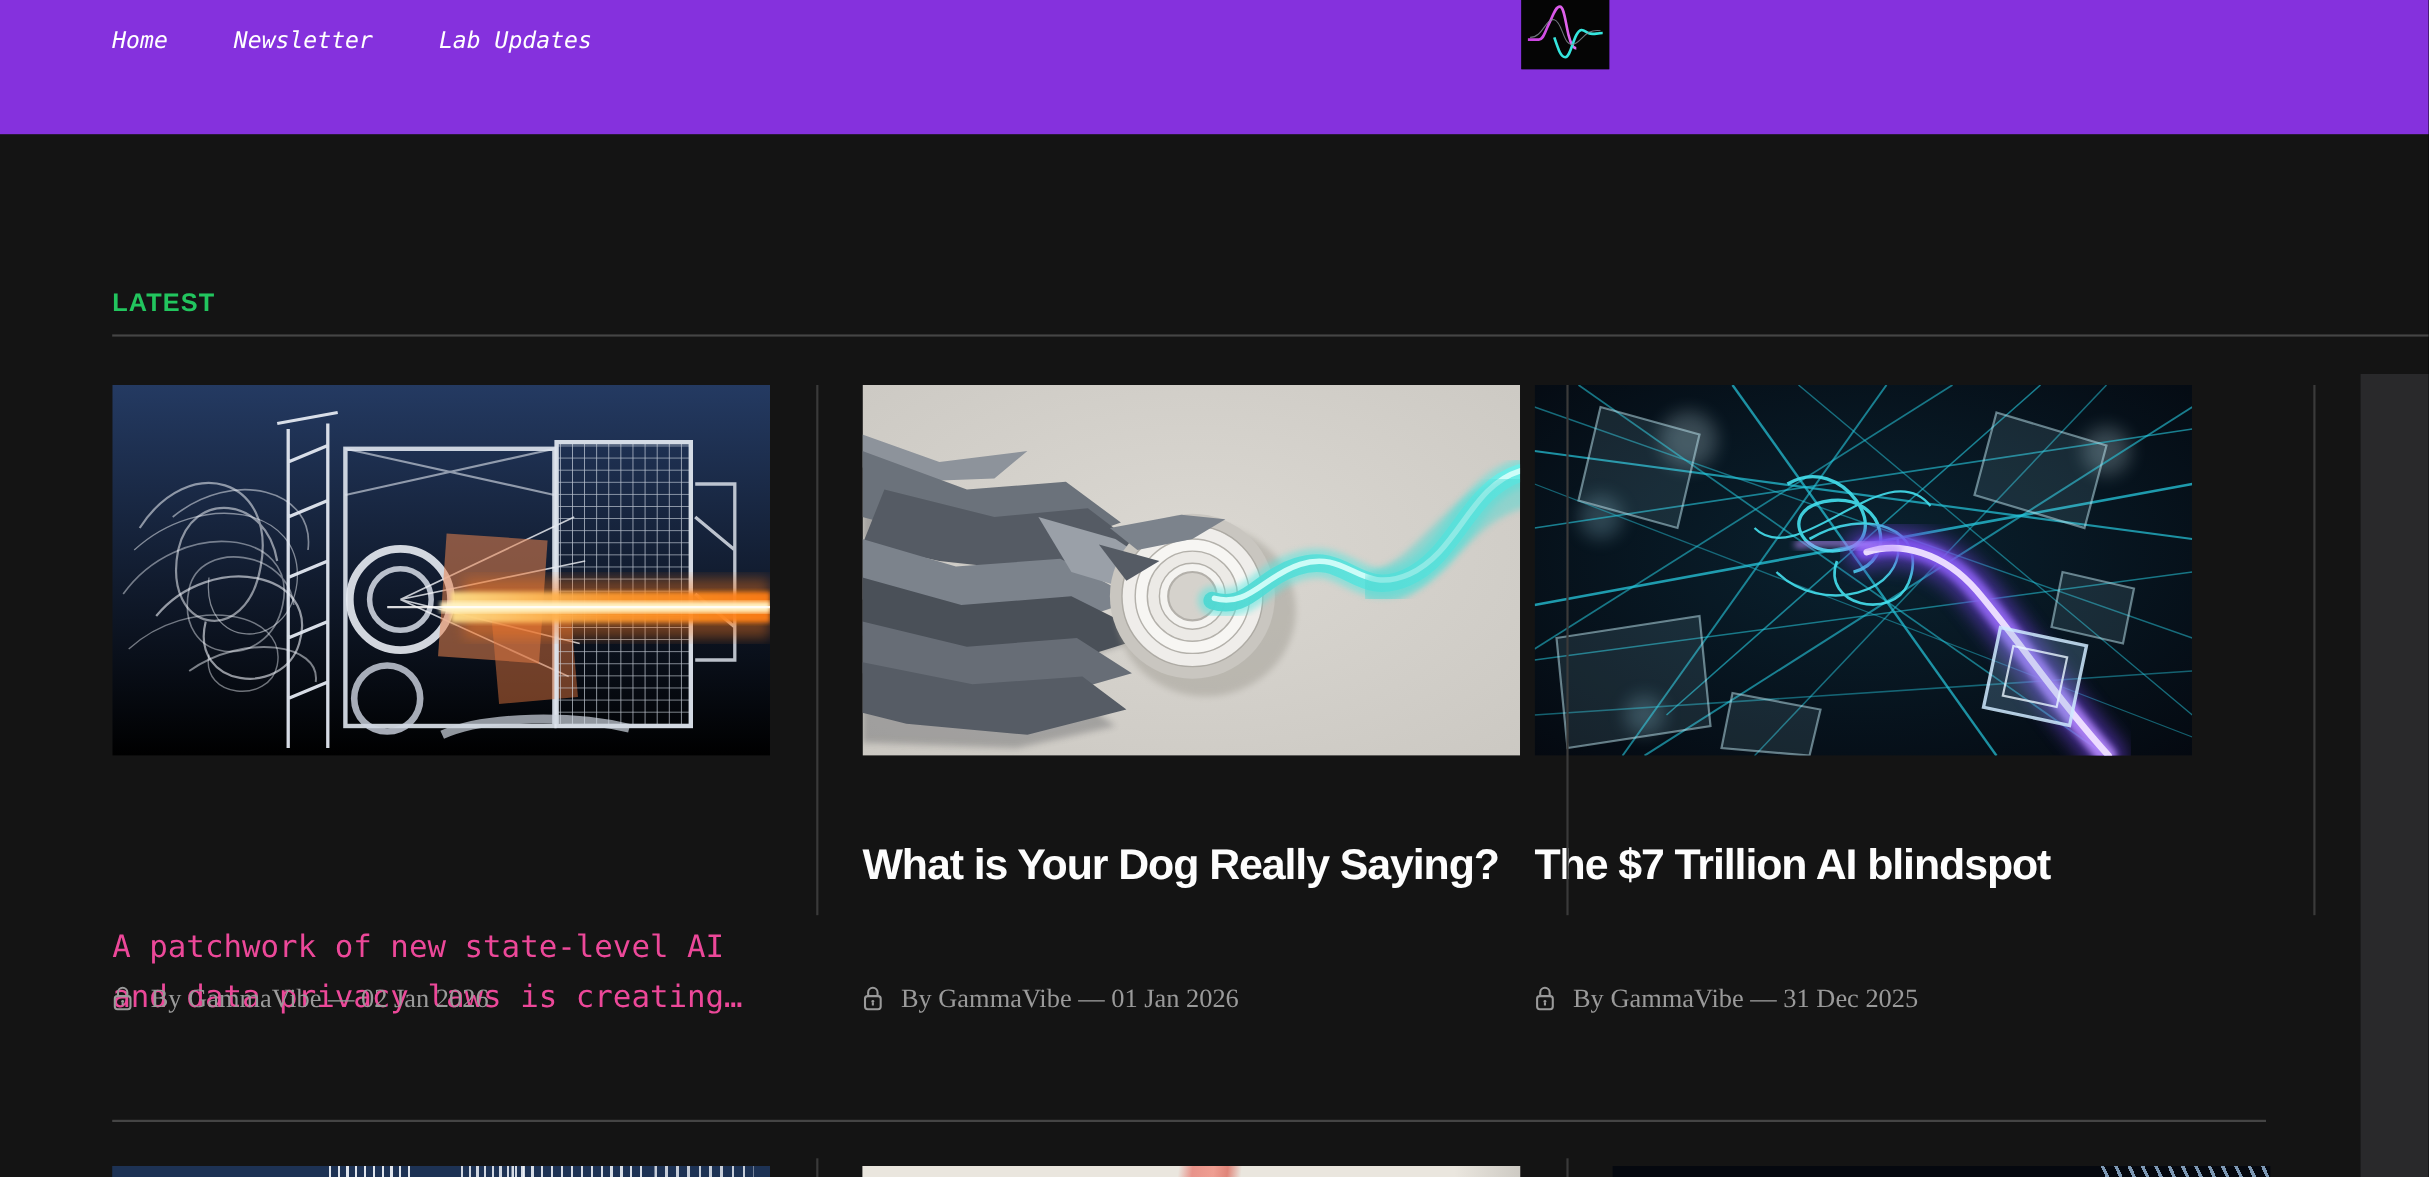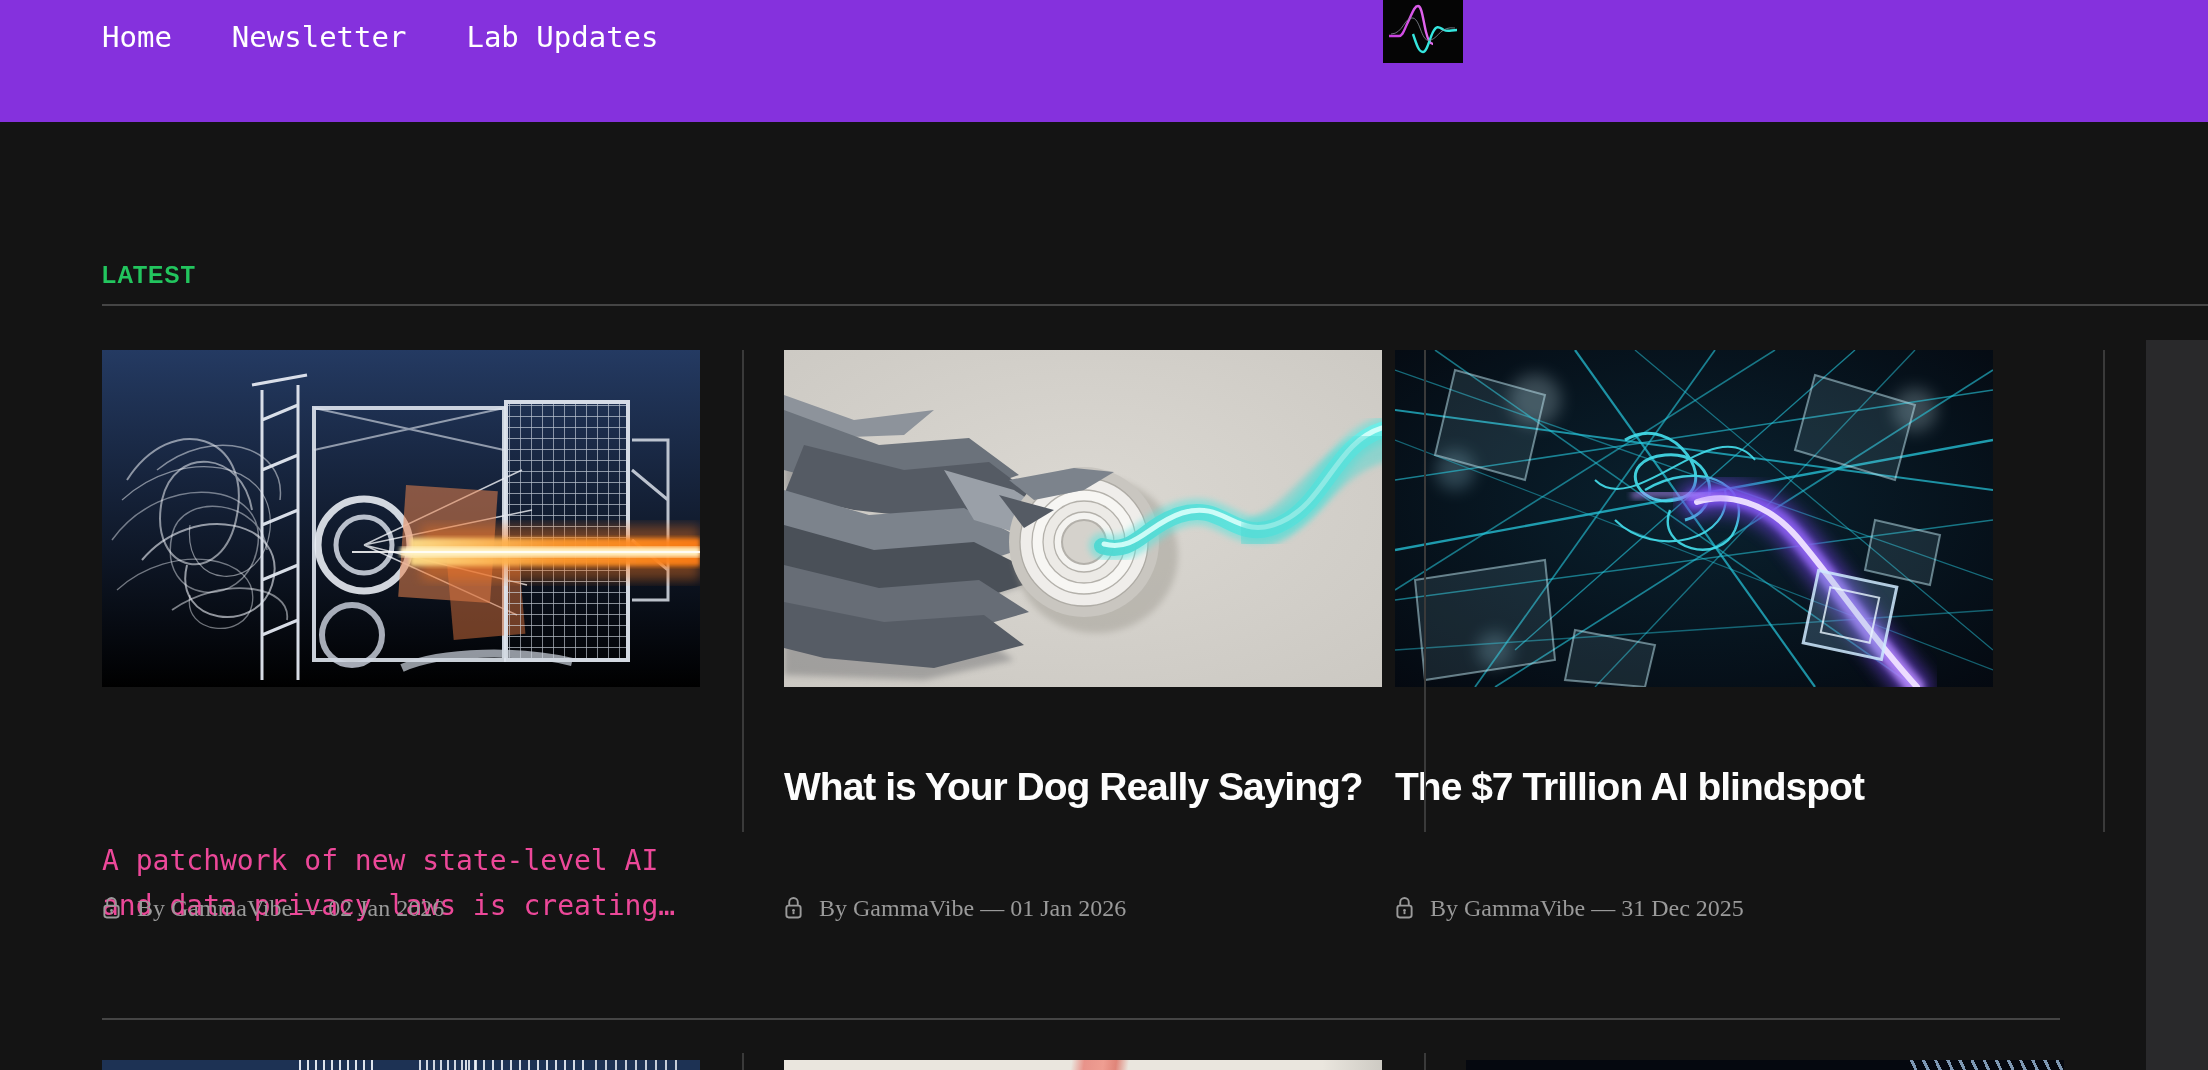--- a/index.html
+++ b/index.html
@@ -11,8 +11,8 @@
   .site-header{position:absolute;left:0;top:0;width:2208px;height:122px;background:#8531DD;}
   .nav{position:absolute;left:102px;top:20px;display:flex;gap:60px;}
   .nav a{
-    font-family:"DejaVu Sans Mono",monospace;font-size:29px;line-height:34px;
-    color:#ffffff;text-decoration:none;white-space:nowrap;cursor:pointer;
+    font-family:"DejaVu Sans Mono",monospace;font-size:21px;line-height:34px;
+    color:#ffffff;text-decoration:none;white-space:nowrap;cursor:pointer;font-style:italic;
   }
   .logo{position:absolute;left:1383px;top:0;width:80px;height:63px;background:#050505;cursor:pointer;}
   .logo svg{display:block;width:80px;height:63px;}

